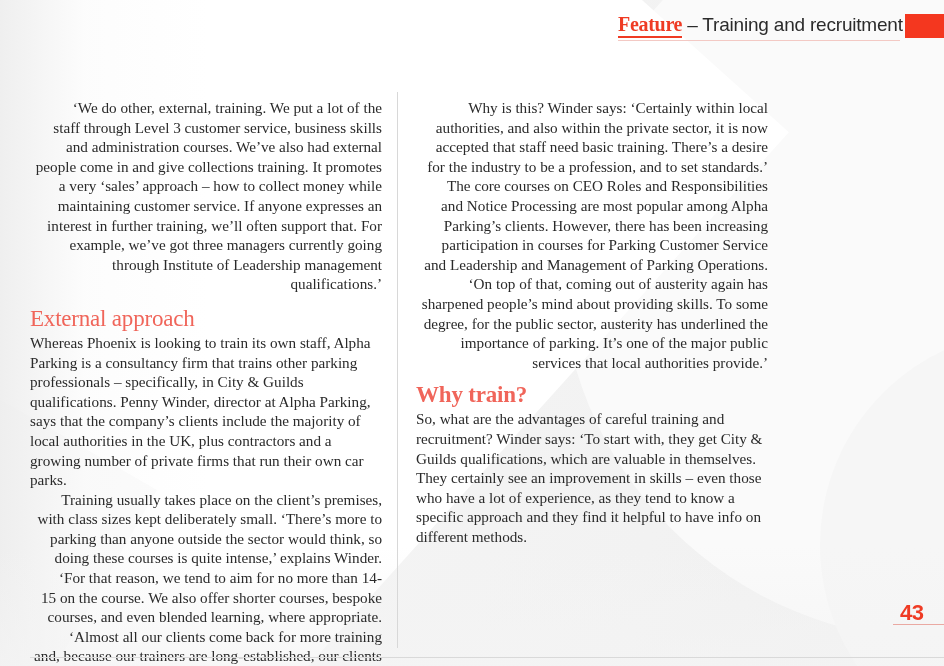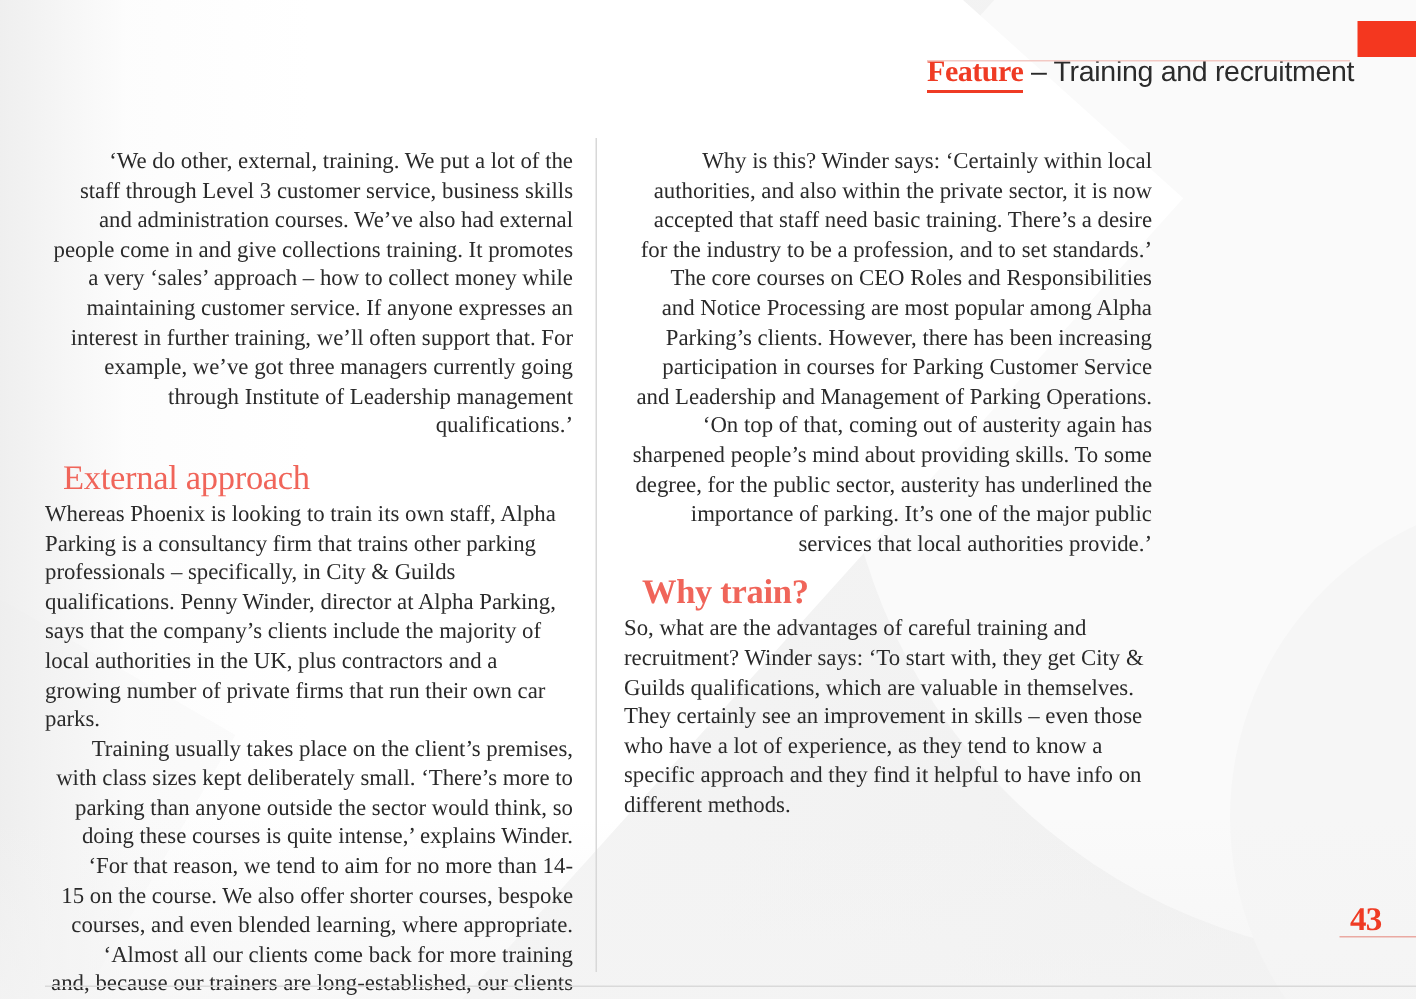--- a/index.html
+++ b/index.html
@@ -66,7 +66,6 @@
     letter-spacing:-.2px;
     white-space:nowrap;
     line-height:26px;
-    margin-top:24px;
   }
   .header-feature{
     font-family:"Liberation Serif", serif;

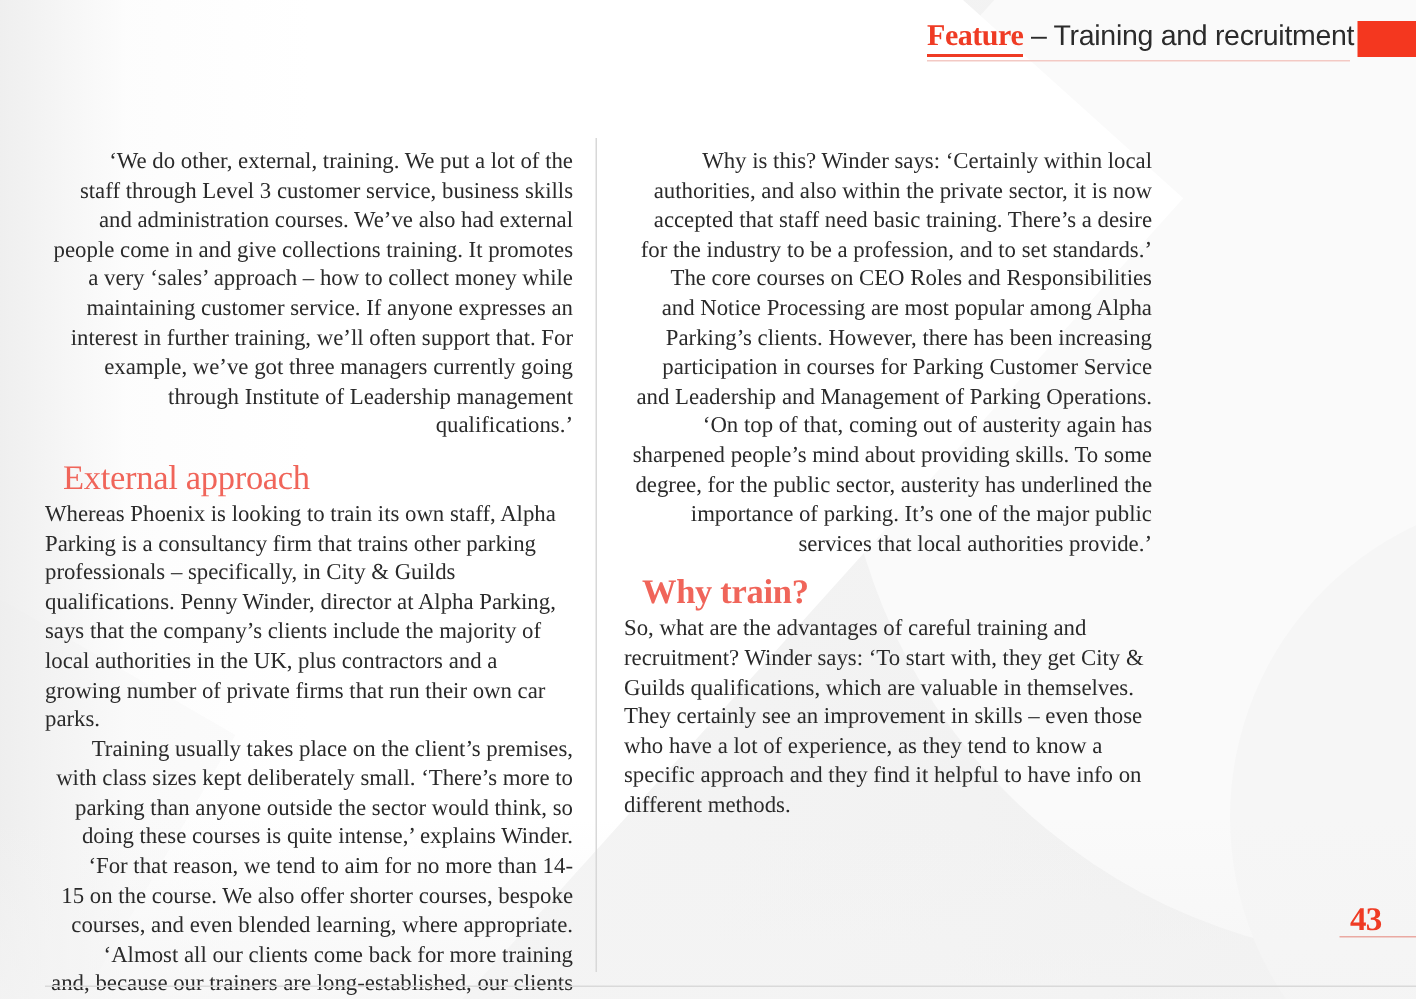--- a/index.html
+++ b/index.html
@@ -109,7 +109,7 @@
     color:#f0655a;
     font-size:23px;
     line-height:27px;
-    margin:11px 0 1px 12px;
+    margin:11px 0 1px 0;
     font-weight:normal;
     letter-spacing:-.2px;
   }

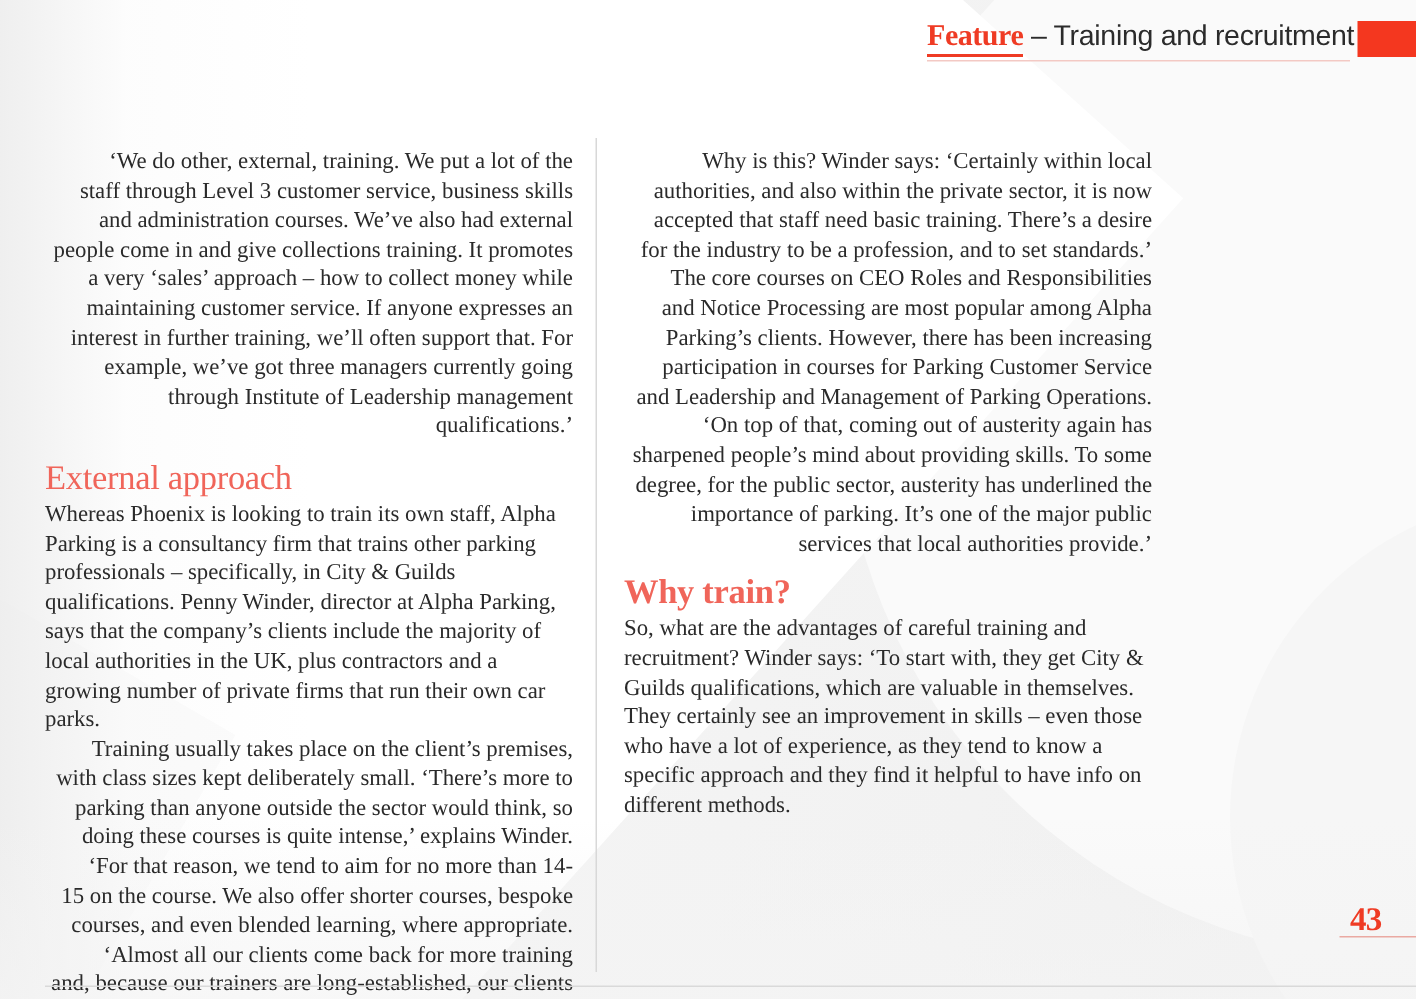--- a/index.html
+++ b/index.html
@@ -126,7 +126,7 @@
   .page-number{
     position:absolute;
     left:900px;top:600px;
-    font-family:Liberation Serif, serif;
+    font-family:Liberation Sans, sans-serif;
     font-weight:bold;
     font-size:22px;
     color:#ef3b24;

